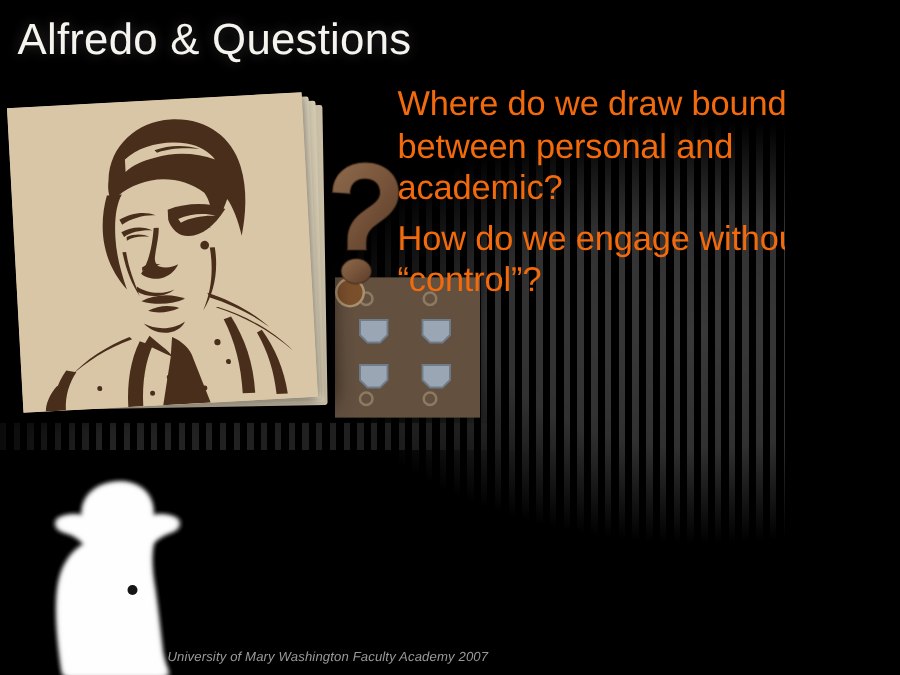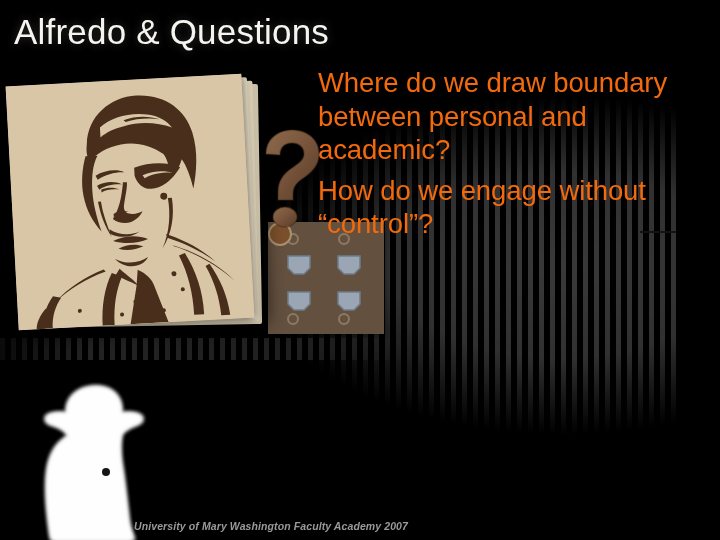--- a/index.html
+++ b/index.html
@@ -13,7 +13,7 @@
 
   #slide {
     position: relative;
-    width: 676px;
+    width: 628px;
     height: 540px;
     background: #000000;
     overflow: hidden;

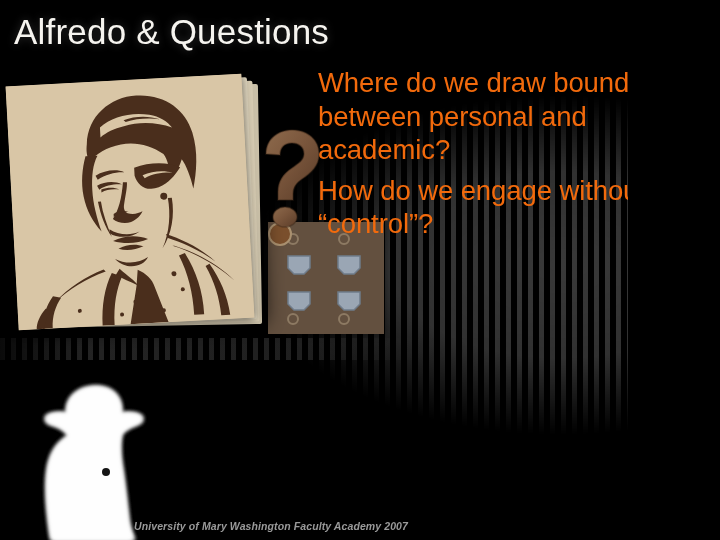--- a/index.html
+++ b/index.html
@@ -180,7 +180,7 @@
     font-size: 10.5px;
     line-height: 13px;
     font-style: italic;
-    font-weight: bold;
+    font-weight: normal;
     color: #9a9a9a;
     letter-spacing: 0.1px;
     white-space: nowrap;

